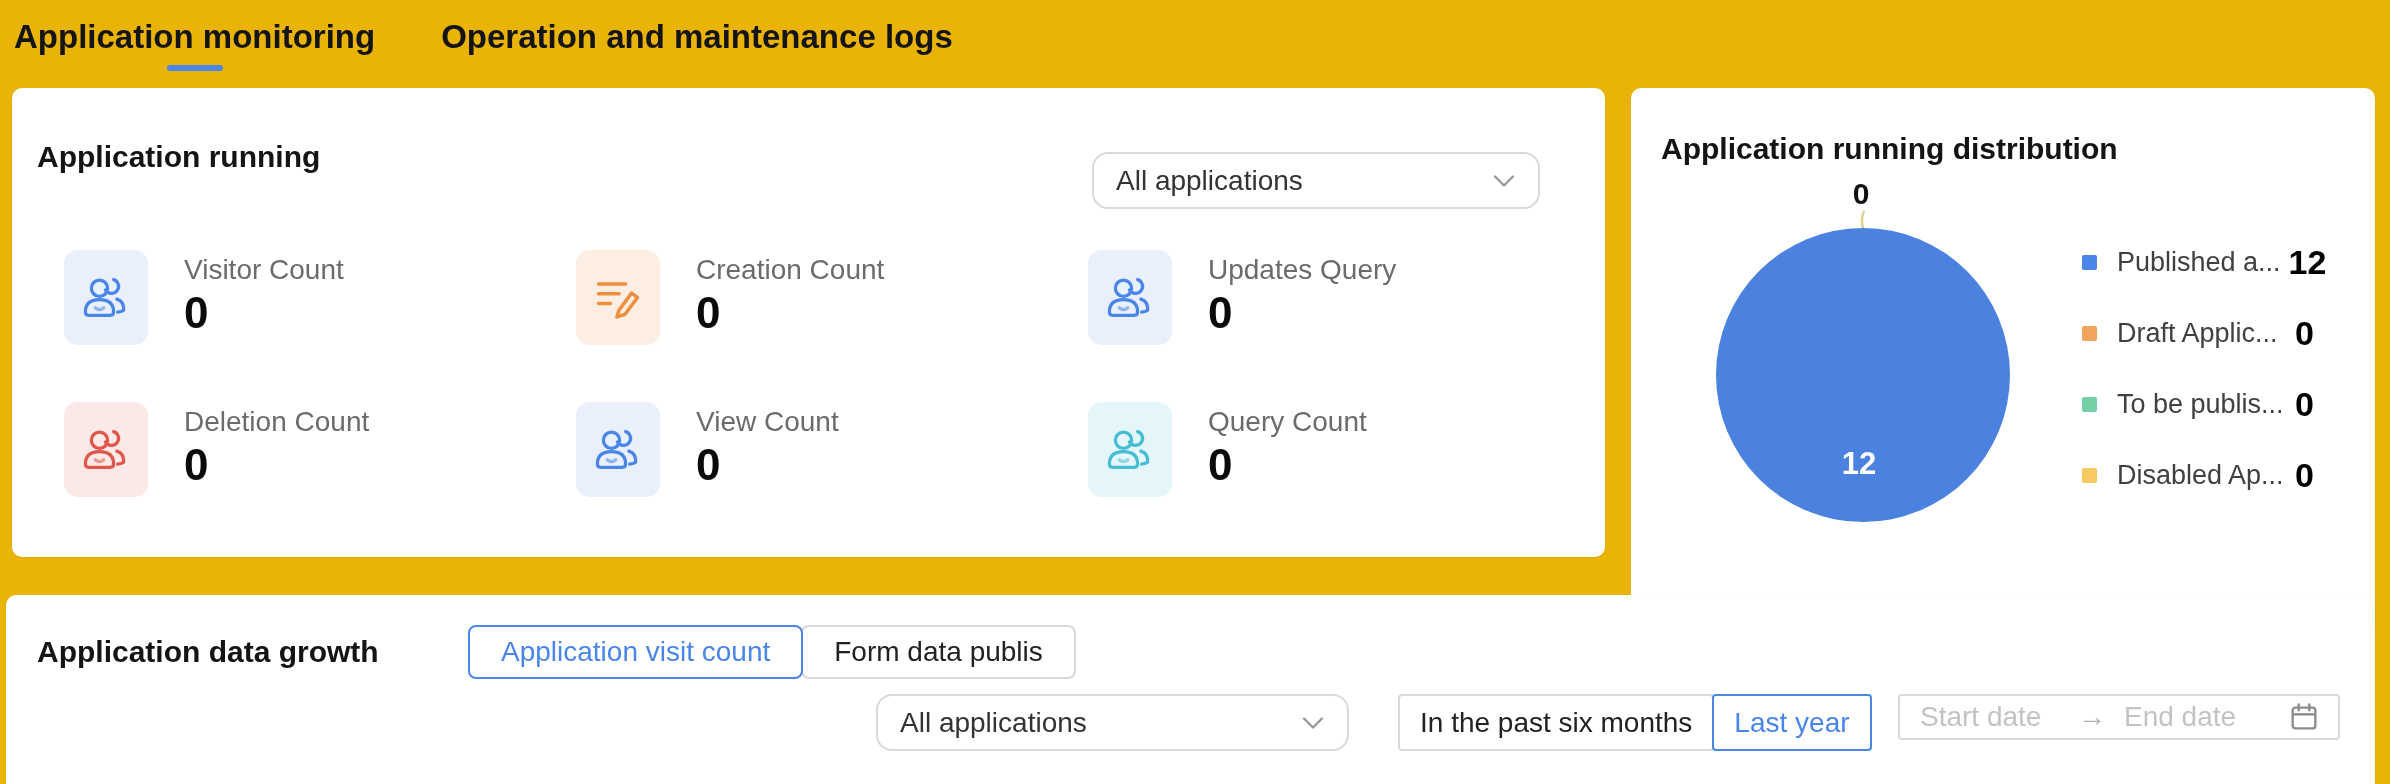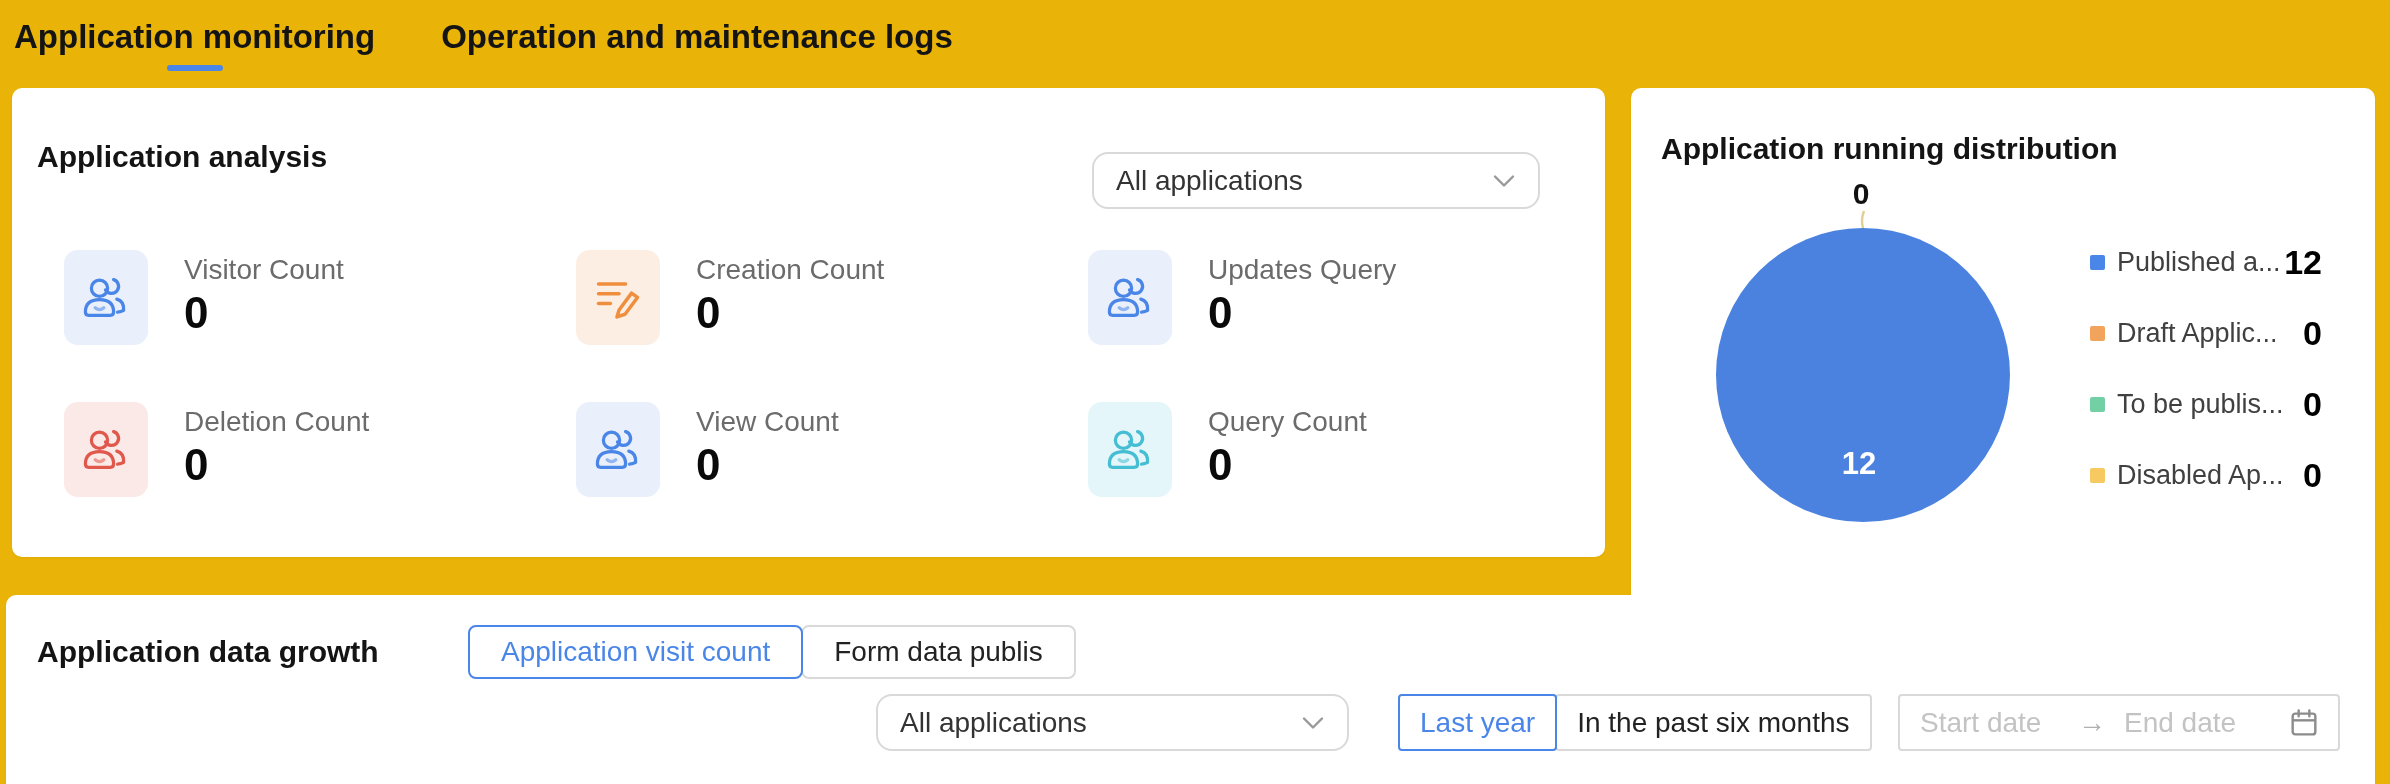--- a/index.html
+++ b/index.html
@@ -84,7 +84,7 @@
   </div>
 
   <div class="card" id="analysis-card">
-    <div class="card-title">Application analysis</div>
+    <div class="card-title">Application running</div>
 
     <div class="select" id="analysis-select">
       <span>All applications</span>

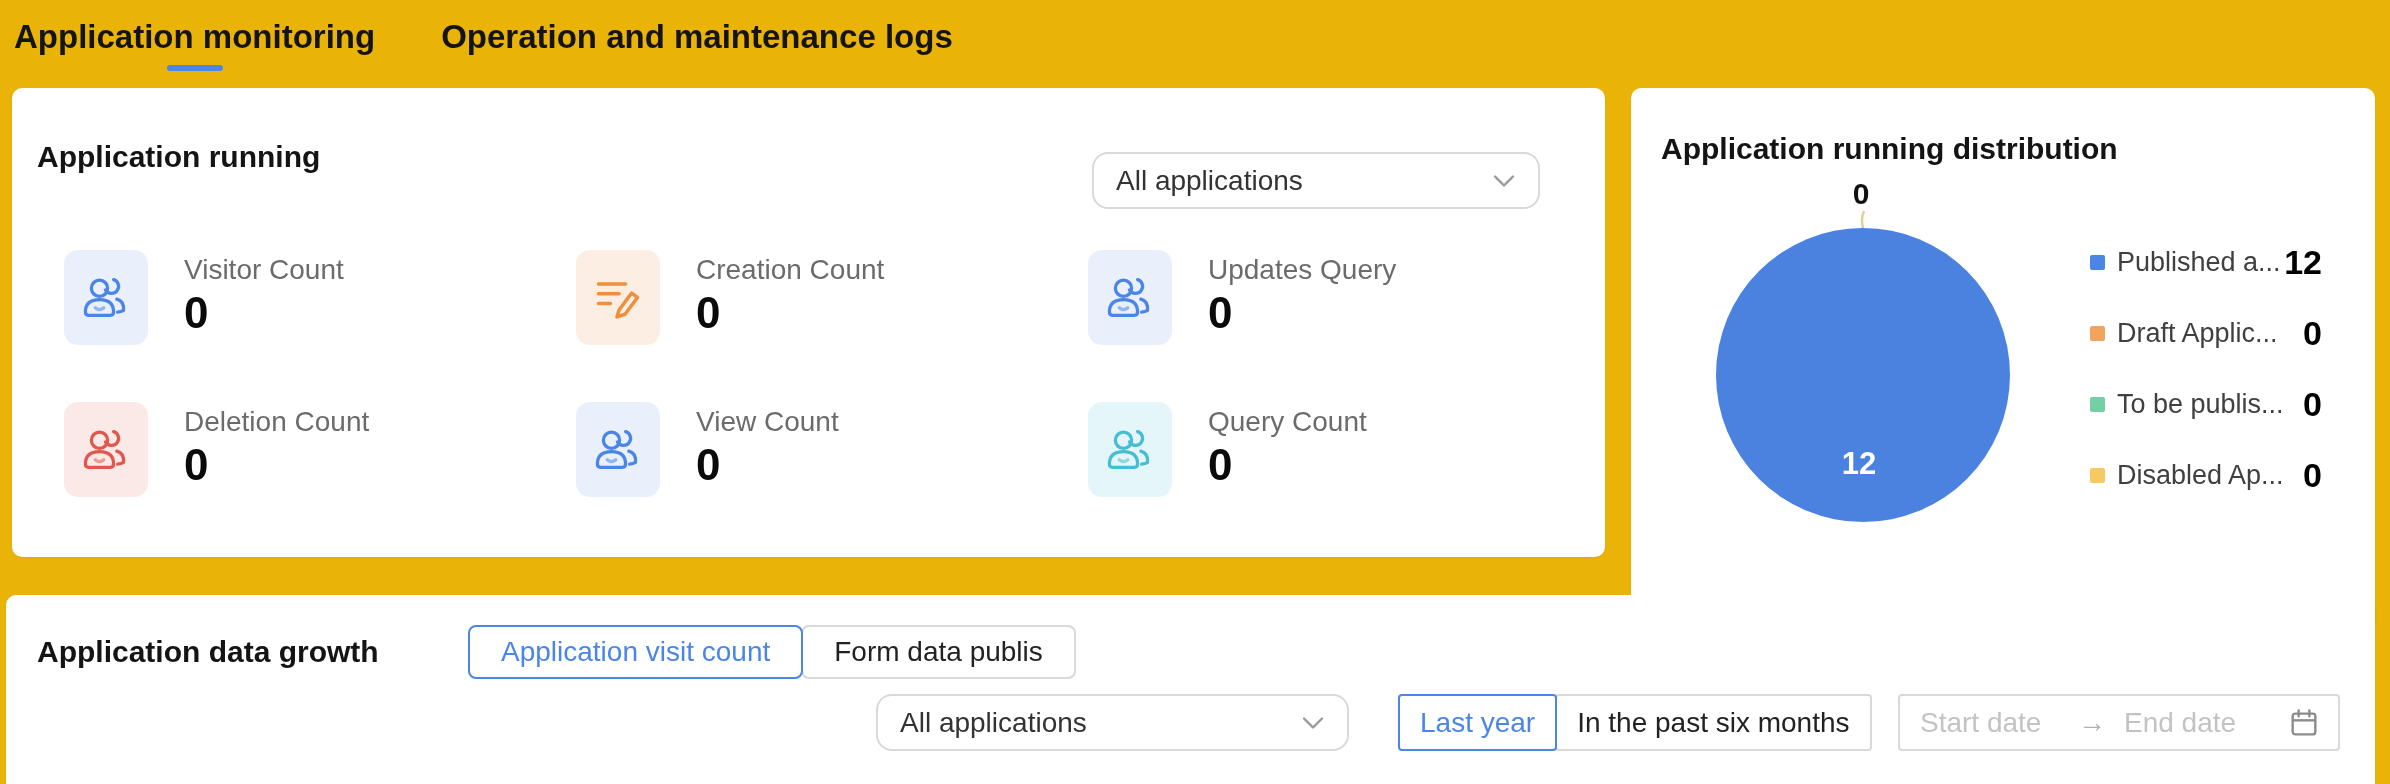--- a/index.html
+++ b/index.html
@@ -40,7 +40,7 @@
 
   
   .legend{position:absolute;left:451px;top:0;width:232px;}
-  .legend-row{position:absolute;left:8px;width:232px;display:flex;align-items:center;cursor:pointer;}
+  .legend-row{position:absolute;left:0;width:232px;display:flex;align-items:center;cursor:pointer;gap:8px;}
   .legend-marker{width:15px;height:15px;border-radius:2px;flex:none;}
   .legend-label{margin-left:12px;font-size:27px;color:#404040;white-space:nowrap;}
   .legend-value{margin-left:auto;font-size:34px;font-weight:900;color:#000;}

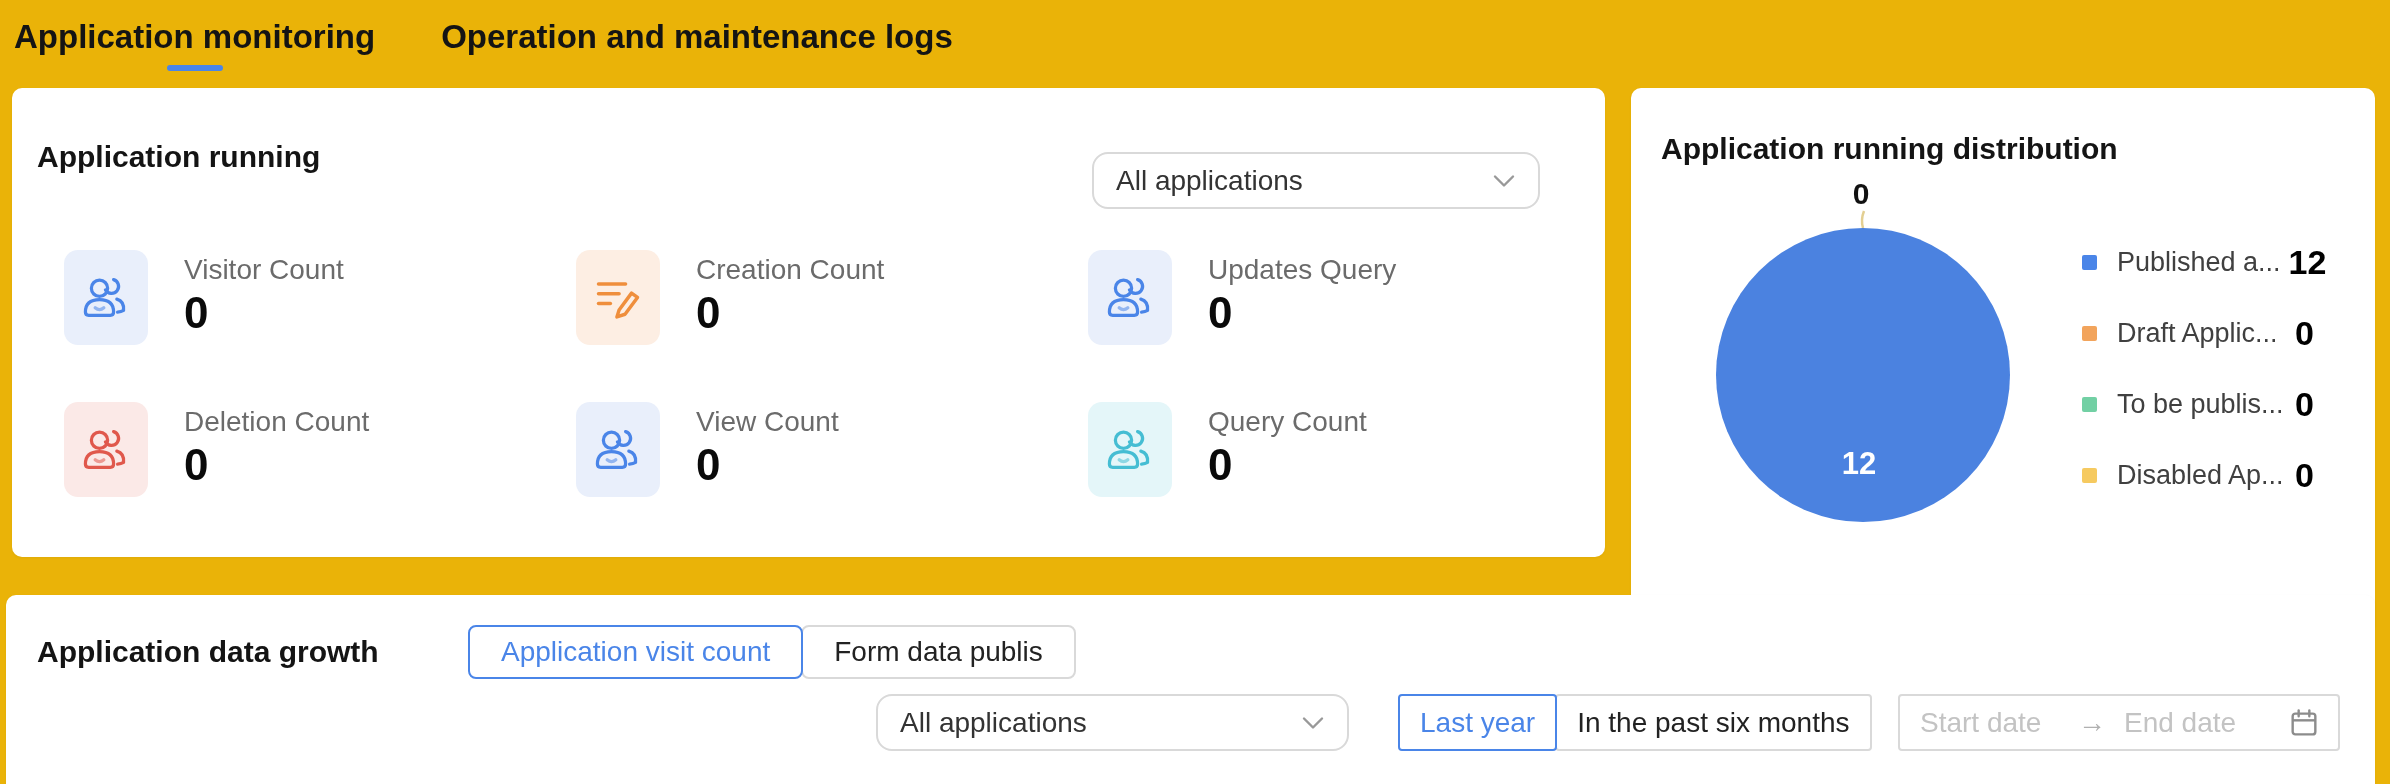--- a/index.html
+++ b/index.html
@@ -240,11 +240,11 @@
     </div>
 
     <div class="range-group">
+      <div class="range-btn">
+        <span>In the past six months</span>
+      </div>
       <div class="range-btn active">
         <span>Last year</span>
-      </div>
-      <div class="range-btn">
-        <span>In the past six months</span>
       </div>
     </div>
 

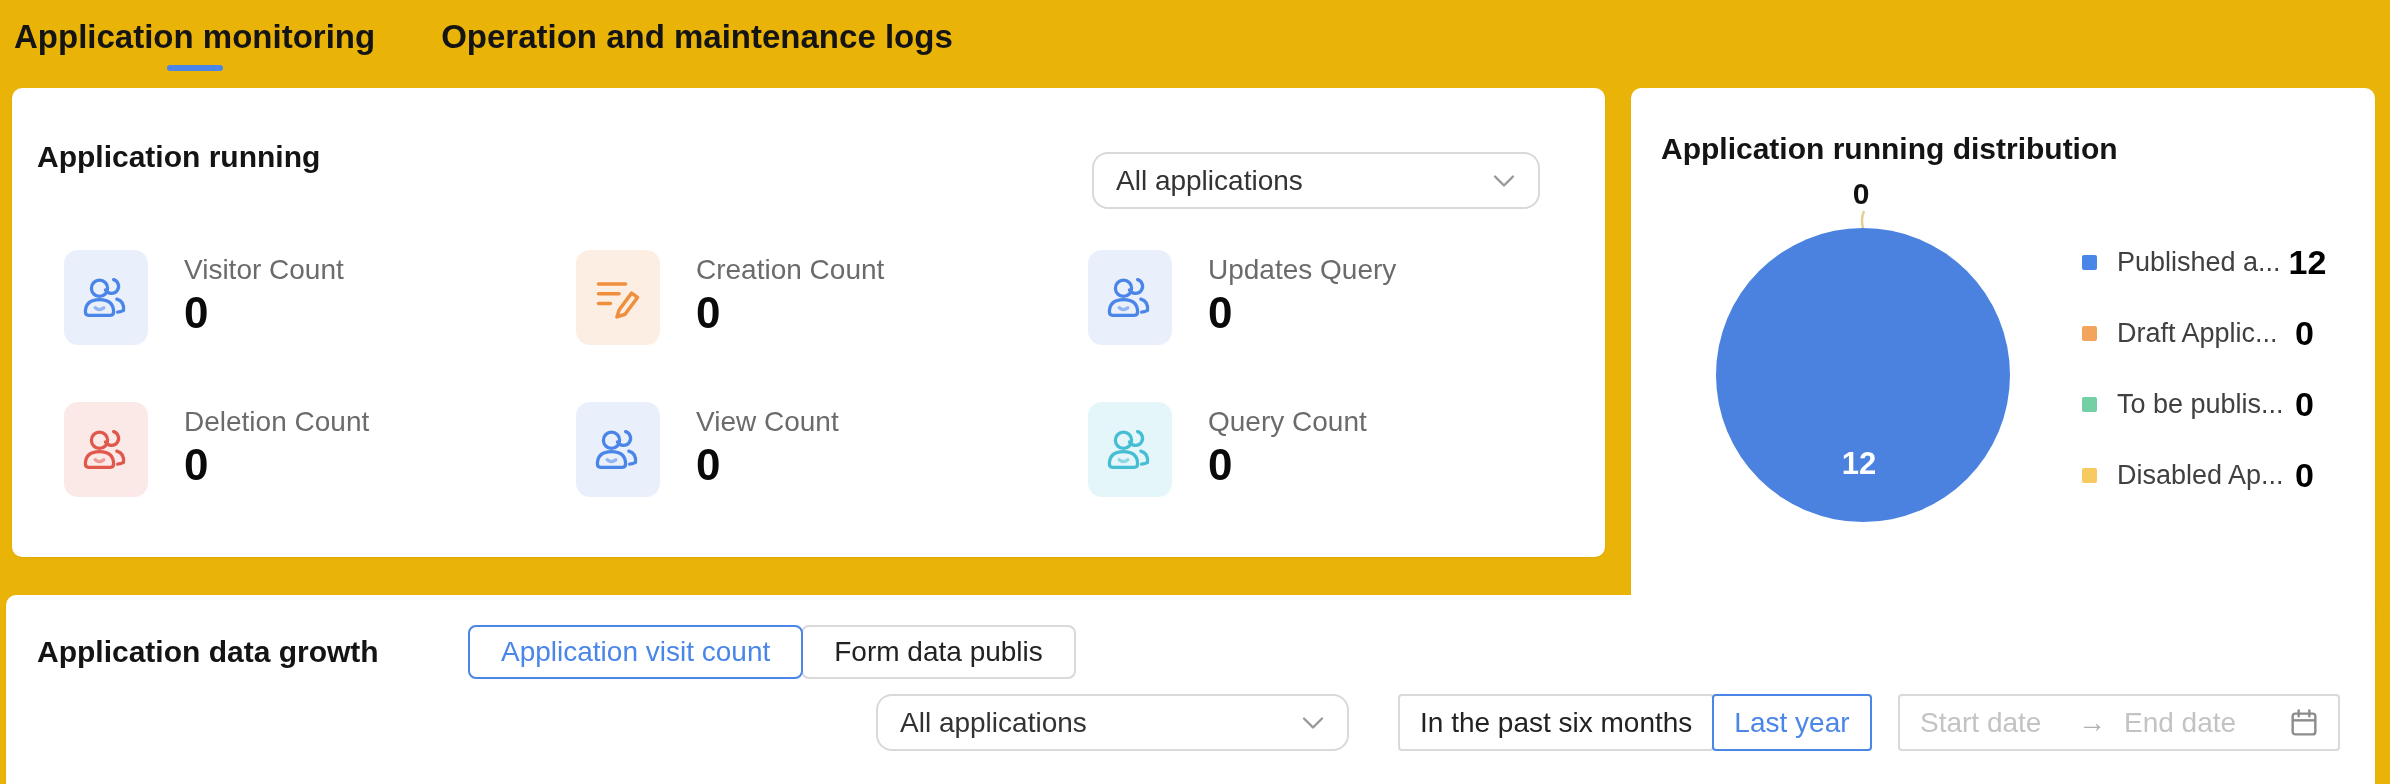--- a/index.html
+++ b/index.html
@@ -59,7 +59,7 @@
   .range-btn + .range-btn{margin-left:-2px;}
   .range-btn.active{border-color:#4a85e8;color:#4a85e8;position:relative;z-index:1;}
 
-  .date-range{position:absolute;left:1892px;top:99px;width:442px;height:57px;border:2px solid #d9d9d9;
+  .date-range{position:absolute;left:1892px;top:99px;width:442px;height:46px;border:2px solid #d9d9d9;
               border-radius:4px;background:#fff;display:flex;align-items:center;padding:0 18px;box-sizing:border-box;}
   .dr-input{border:none;outline:none;font-size:28px;color:#333;width:140px;background:transparent;
             font-family:"Liberation Sans",sans-serif;}

